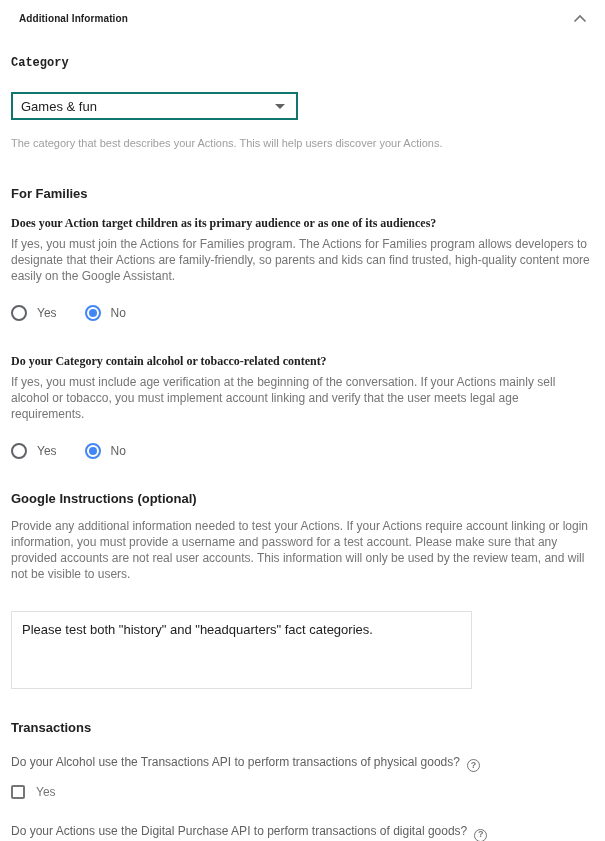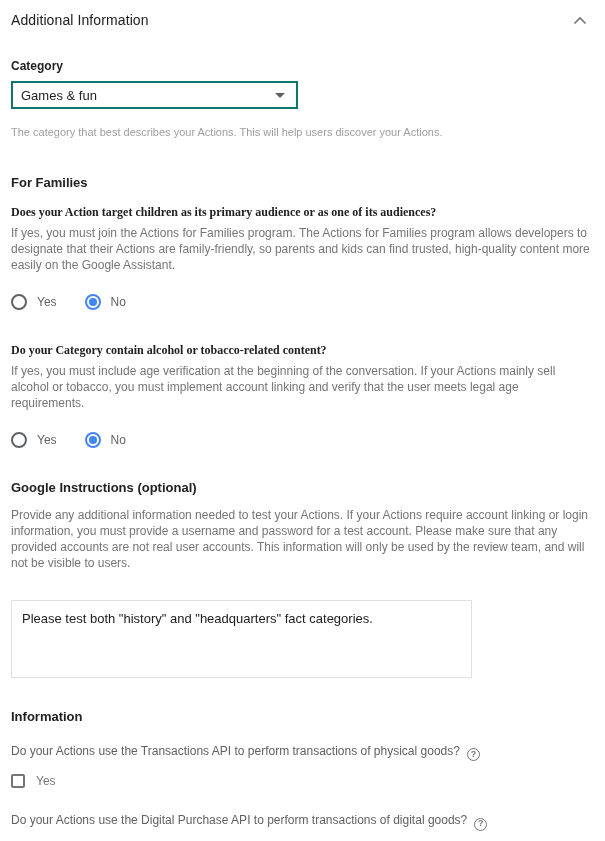--- a/index.html
+++ b/index.html
@@ -23,7 +23,7 @@
     margin-bottom: 31px;
     padding-top: 2px;
   }
-  .header-title { font-size: 14px; font-weight: normal; color: #212121; letter-spacing: .1px; }
+  .header-title { font-size: 10px; font-weight: bold; color: #212121; letter-spacing: .1px; margin-left: 8px; }
   .collapse-btn { background: none; border: none; cursor: pointer; padding: 2px; margin-right: 2px; line-height: 0; }
   .chevron-up svg { display: block; }
 

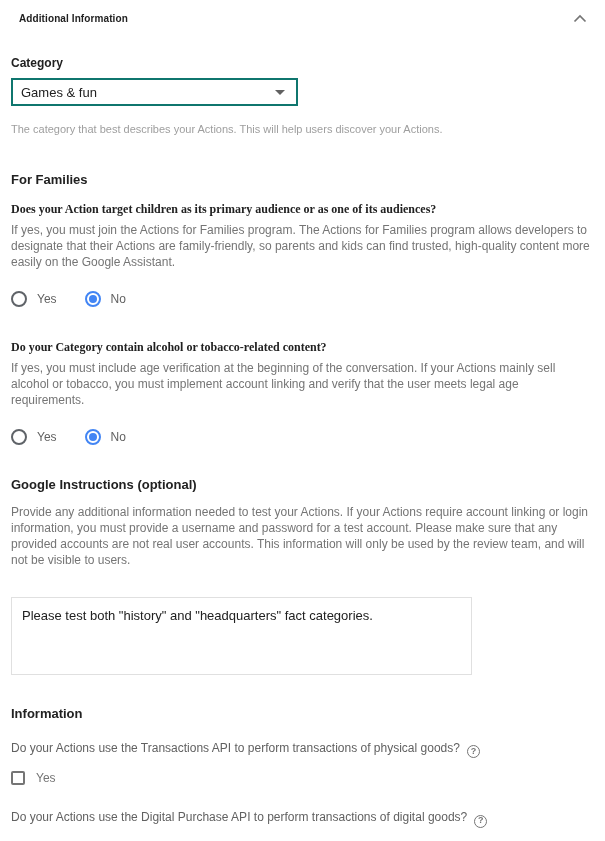--- a/index.html
+++ b/index.html
@@ -28,7 +28,7 @@
   .chevron-up svg { display: block; }
 
   
-  .field-label { font-size: 12px; font-weight: bold; color: #212121; margin-bottom: 8px; }
+  .field-label { font-size: 12px; font-weight: bold; color: #212121; margin-bottom: 22px; font-family: Liberation Mono, monospace; }
   .select-box {
     width: 287px; height: 28px;
     border: 2px solid #0f766e;

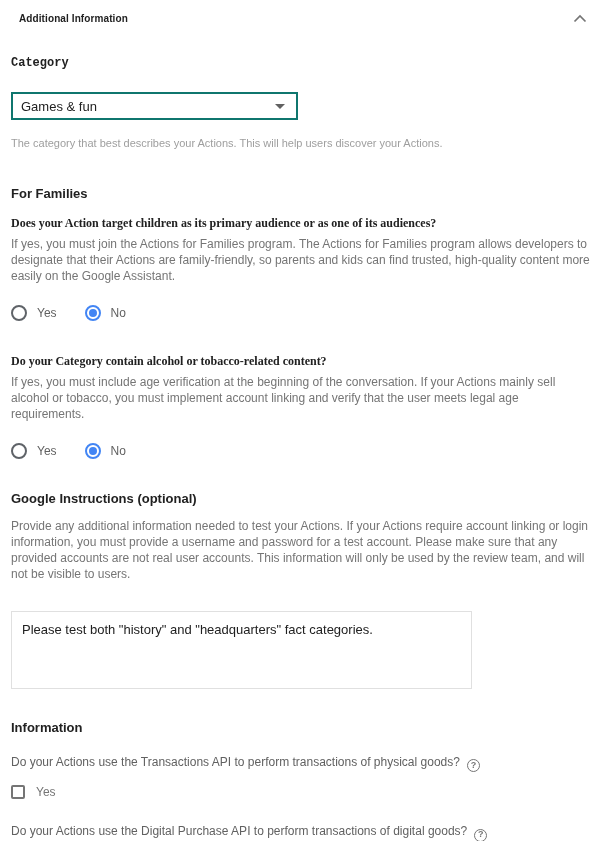--- a/index.html
+++ b/index.html
@@ -177,7 +177,7 @@
   </div>
 
   <div class="tx-section">
-    <div class="section-heading">Information</div>
+    <div class="section-heading">Transactions</div>
     <div class="question-plain q-line">
       <span>Do your Actions use the Transactions API to perform transactions of physical goods?</span><span class="help-icon">?</span>
     </div>

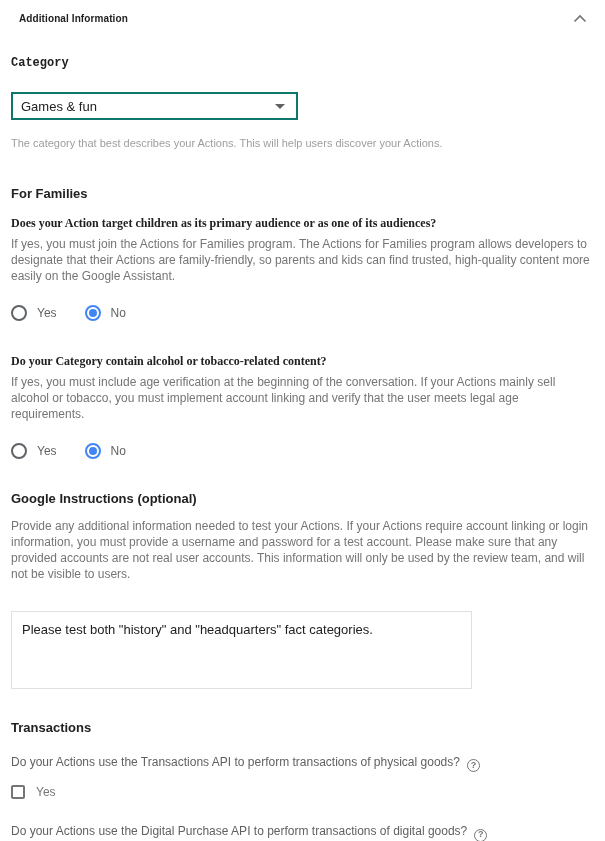--- a/index.html
+++ b/index.html
@@ -179,7 +179,7 @@
   <div class="tx-section">
     <div class="section-heading">Transactions</div>
     <div class="question-plain q-line">
-      <span>Do your Actions use the Transactions API to perform transactions of physical goods?</span><span class="help-icon">?</span>
+      <span>Do your Alcohol use the Transactions API to perform transactions of physical goods?</span><span class="help-icon">?</span>
     </div>
     <div class="checkbox-row">
       <span class="checkbox"></span>

